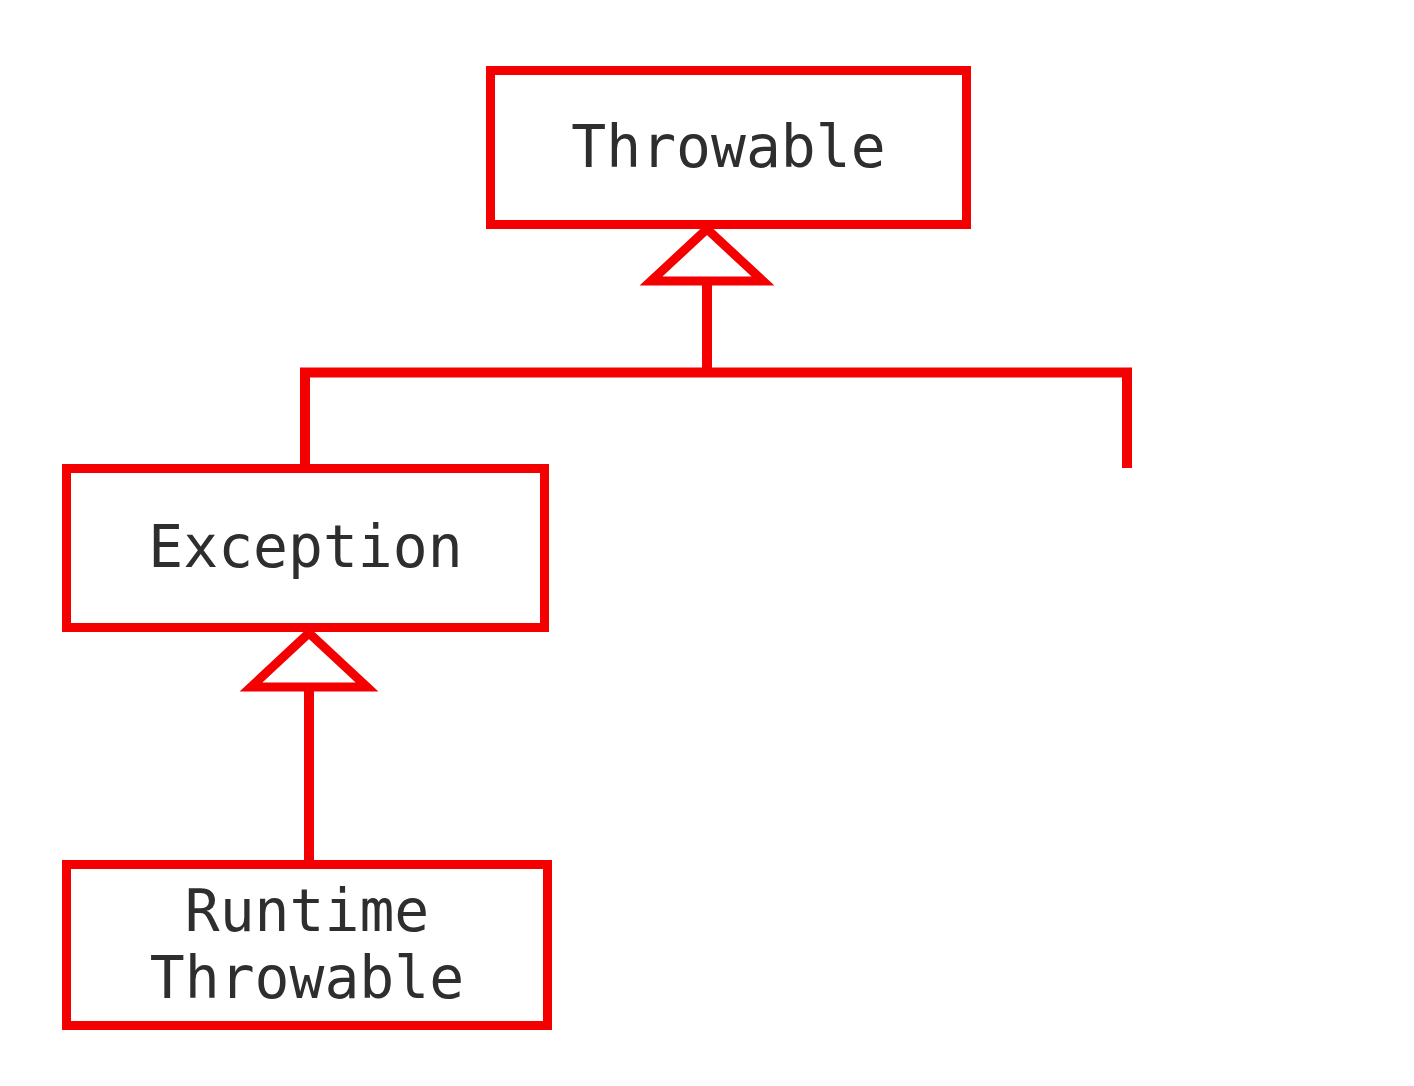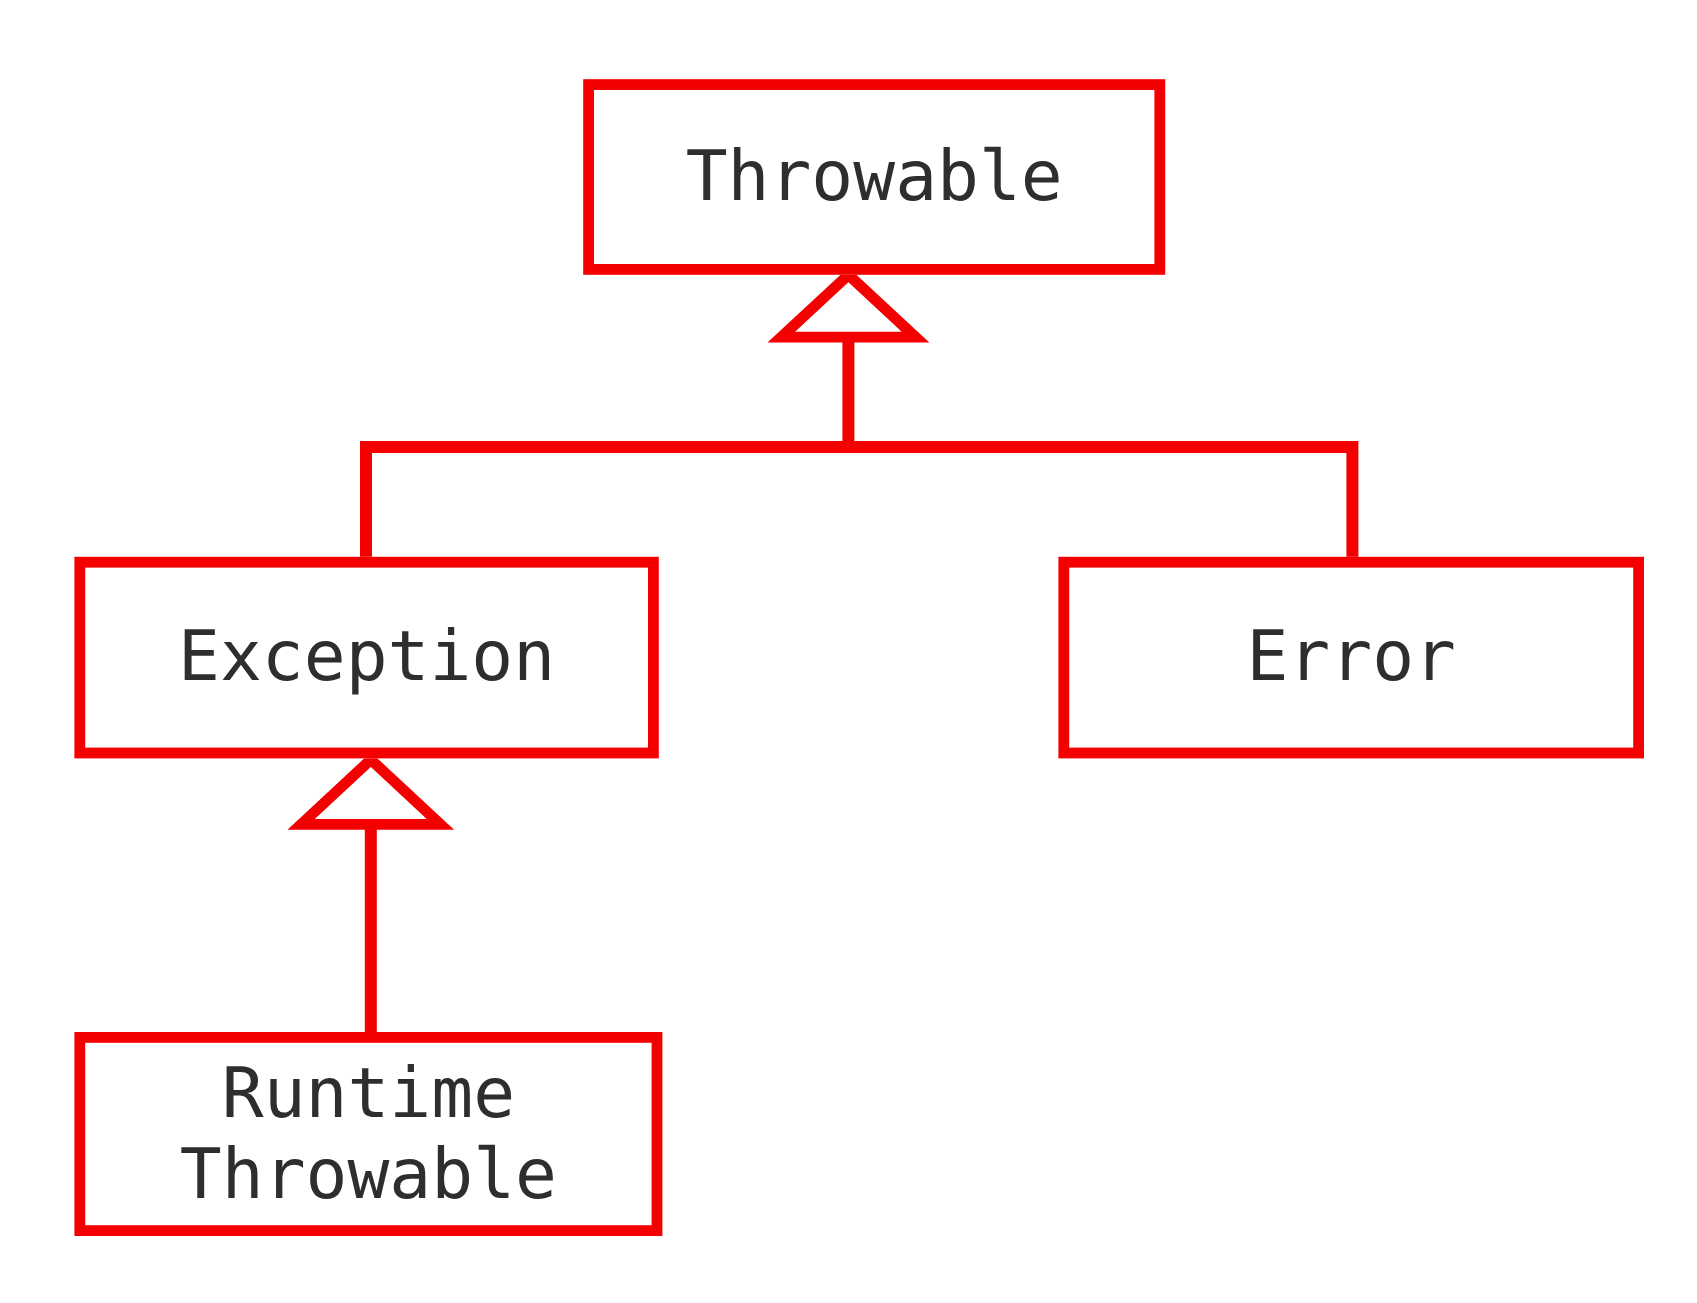--- a/index.html
+++ b/index.html
@@ -64,9 +64,6 @@
     <span class="class-label">Exception</span>
   </div>
 
-  <div id="node-error" class="class-node">
-    <span class="class-label">Error</span>
-  </div>
 
   <div id="node-runtime" class="class-node">
     <span class="class-label">Runtime

